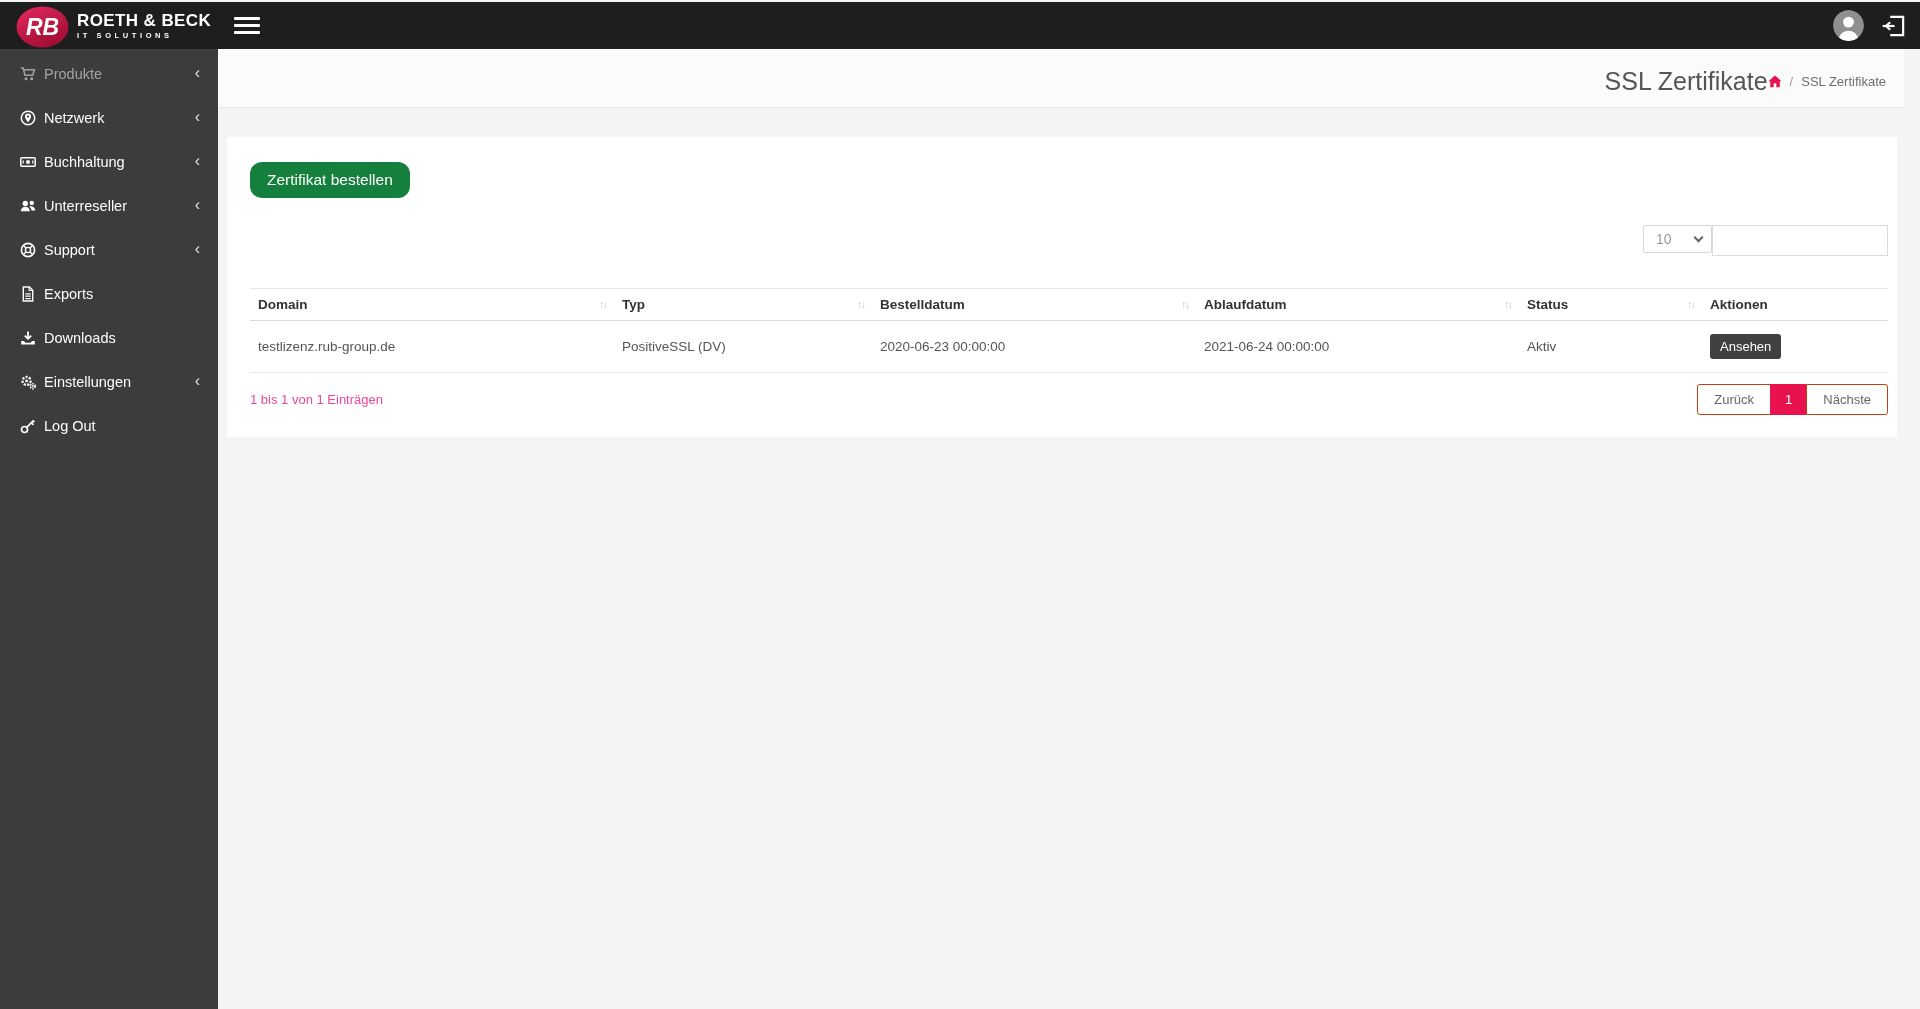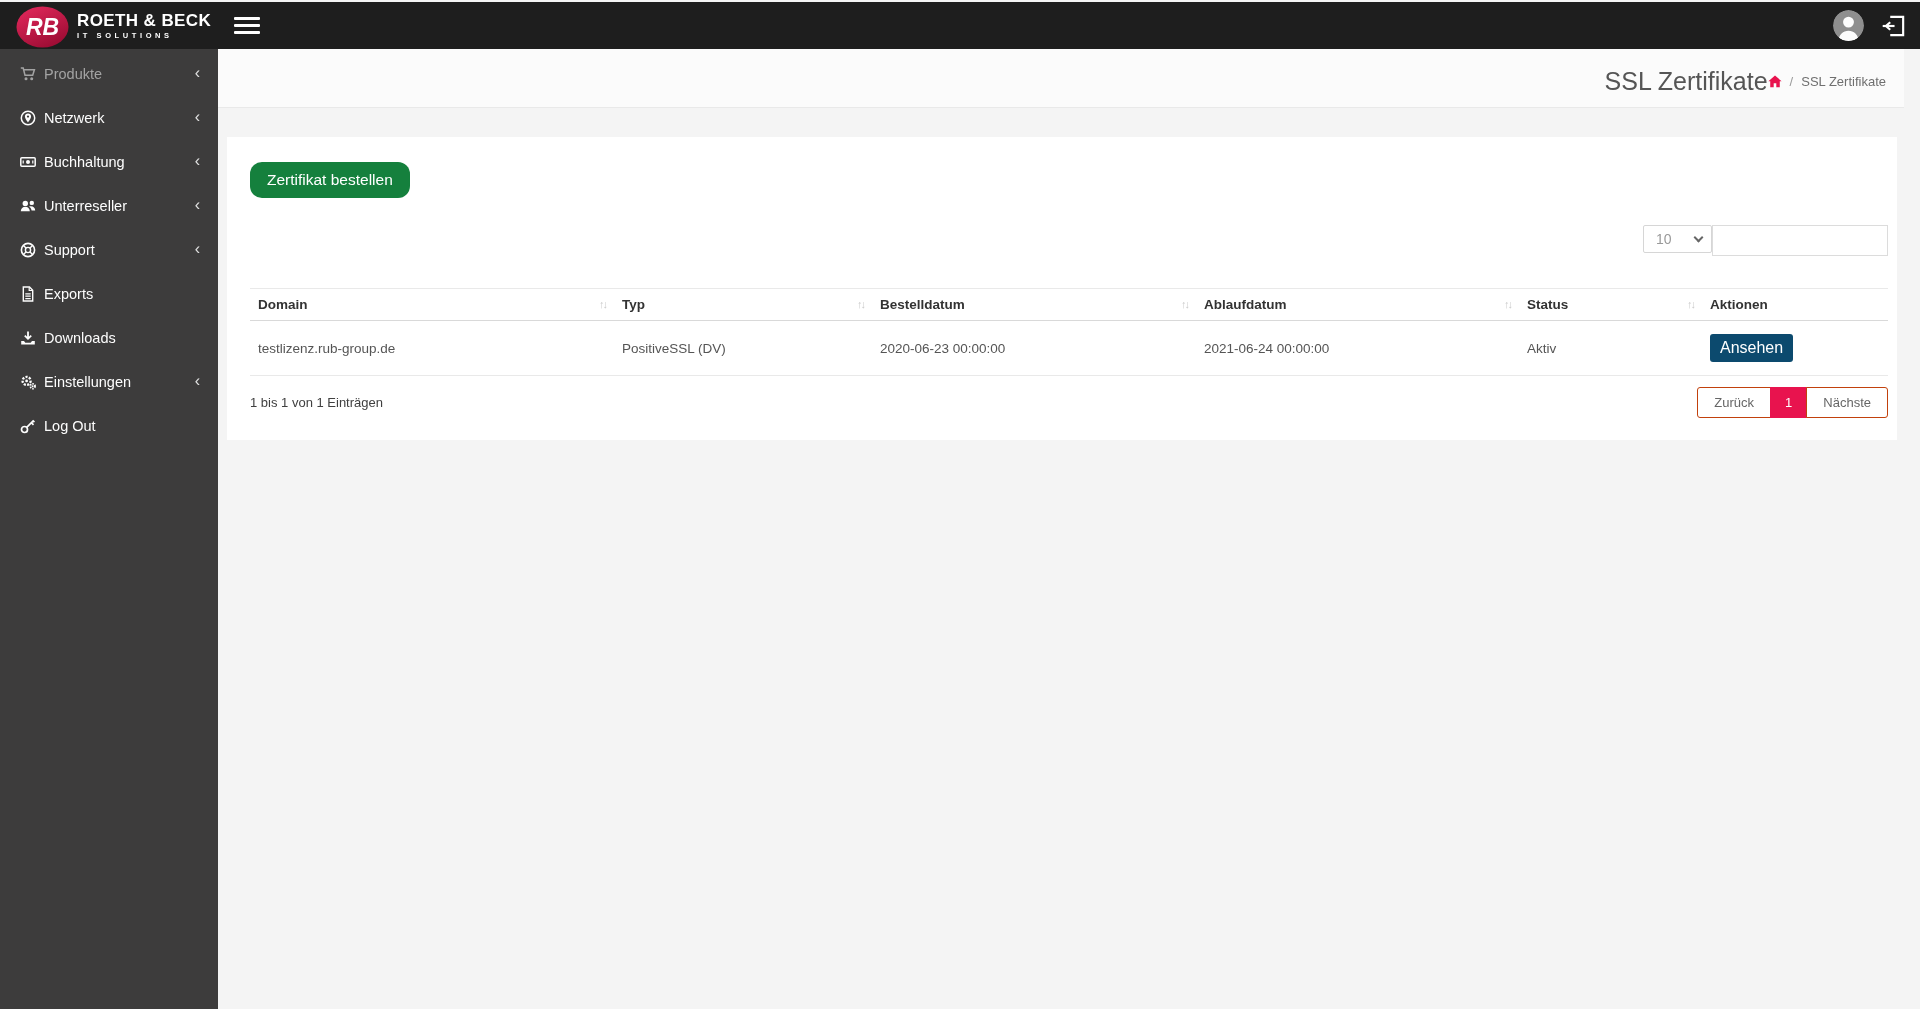--- a/index.html
+++ b/index.html
@@ -70,7 +70,7 @@
     letter-spacing:-2px; }
   .col-domain { width:364px; } .col-typ { width:258px; } .col-bestell { width:324px; }
   .col-ablauf { width:323px; } .col-status { width:183px; }
-  .btn-action { background:#0c4a6e; color:#fff; border:none; font-size:16px;
+  .btn-action { background:#404040; color:#fff; border:none; font-size:13px;
     padding:5px 10px; border-radius:3px; cursor:pointer; font-family:inherit; }
 
   .table-footer { display:flex; justify-content:space-between; align-items:center; margin-top:11px; }

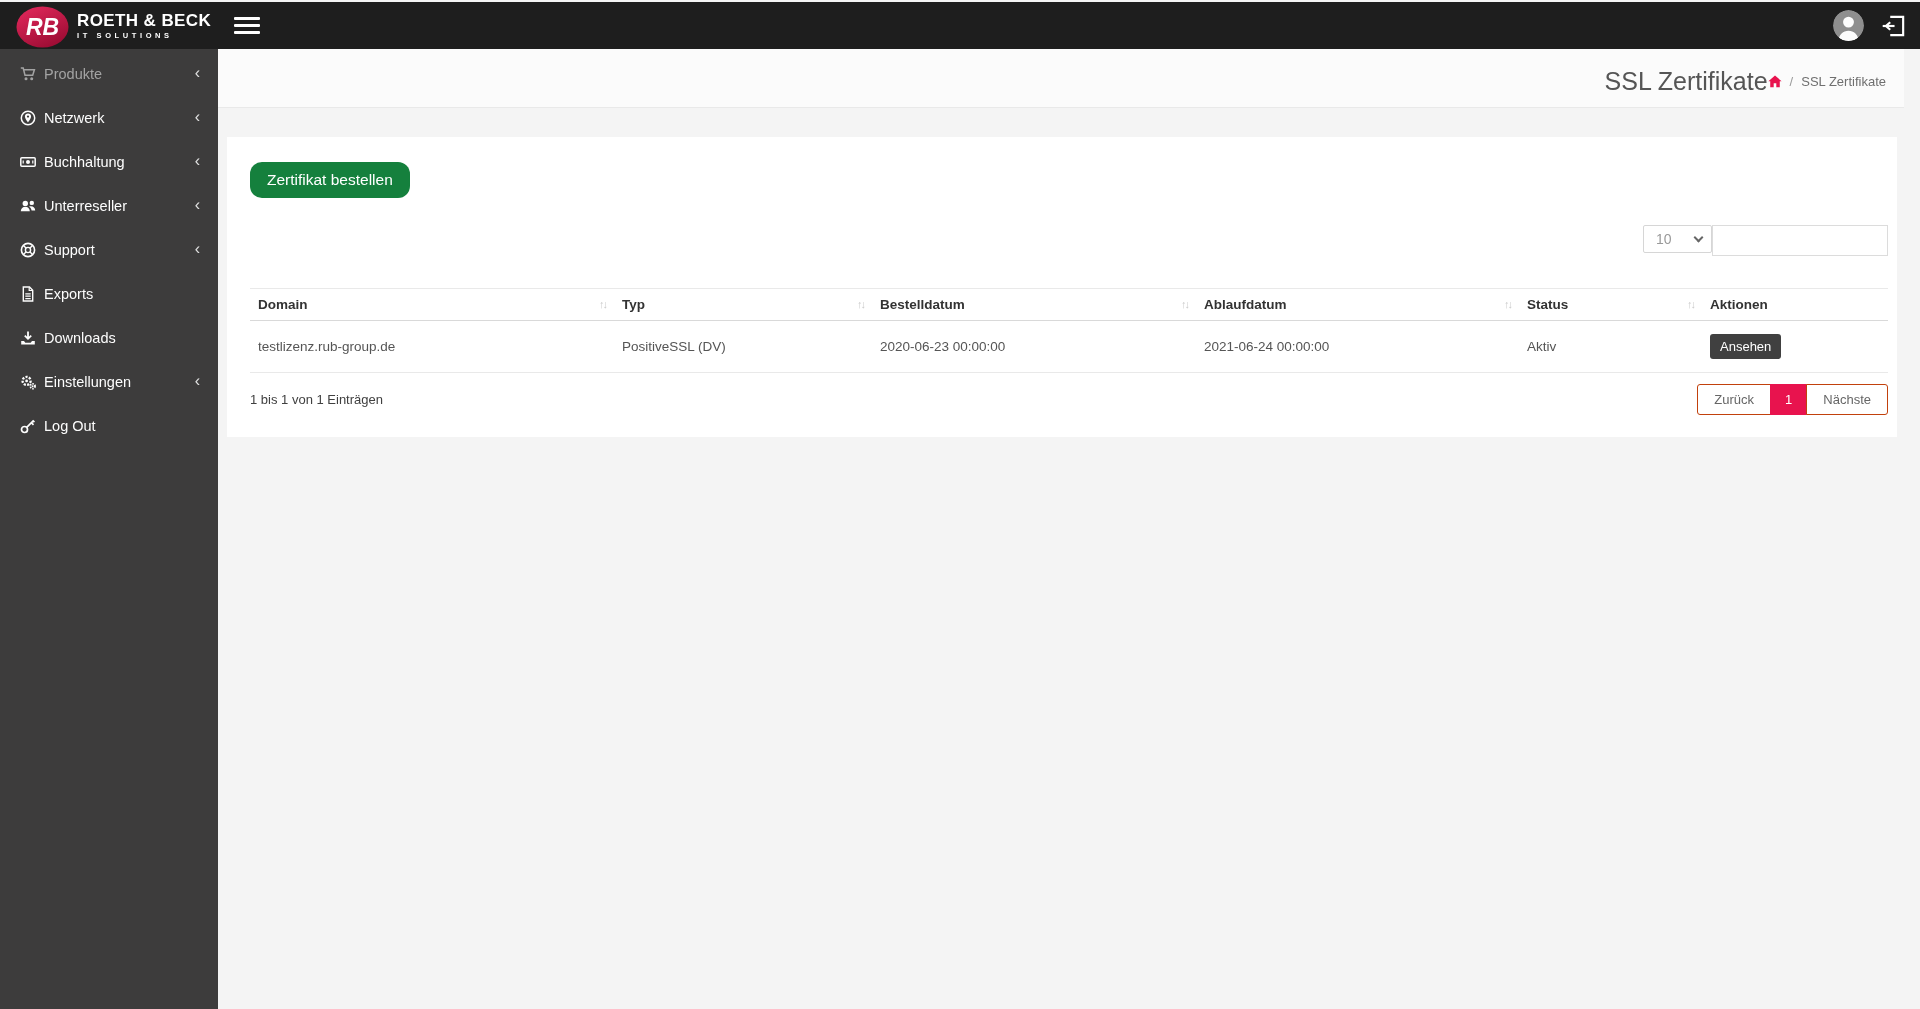--- a/index.html
+++ b/index.html
@@ -74,7 +74,7 @@
     padding:5px 10px; border-radius:3px; cursor:pointer; font-family:inherit; }
 
   .table-footer { display:flex; justify-content:space-between; align-items:center; margin-top:11px; }
-  .info-text { font-size:13px; color:#404040; }
+  .info-text { font-size:13px; color:#ec4899; }
   .pagination { display:flex; }
   .page-btn { font-size:13px; color:#666; background:#fff; border:1px solid #c2410c;
     padding:7px 16px; cursor:pointer; margin-left:-1px; font-family:inherit;text-align:right; }

